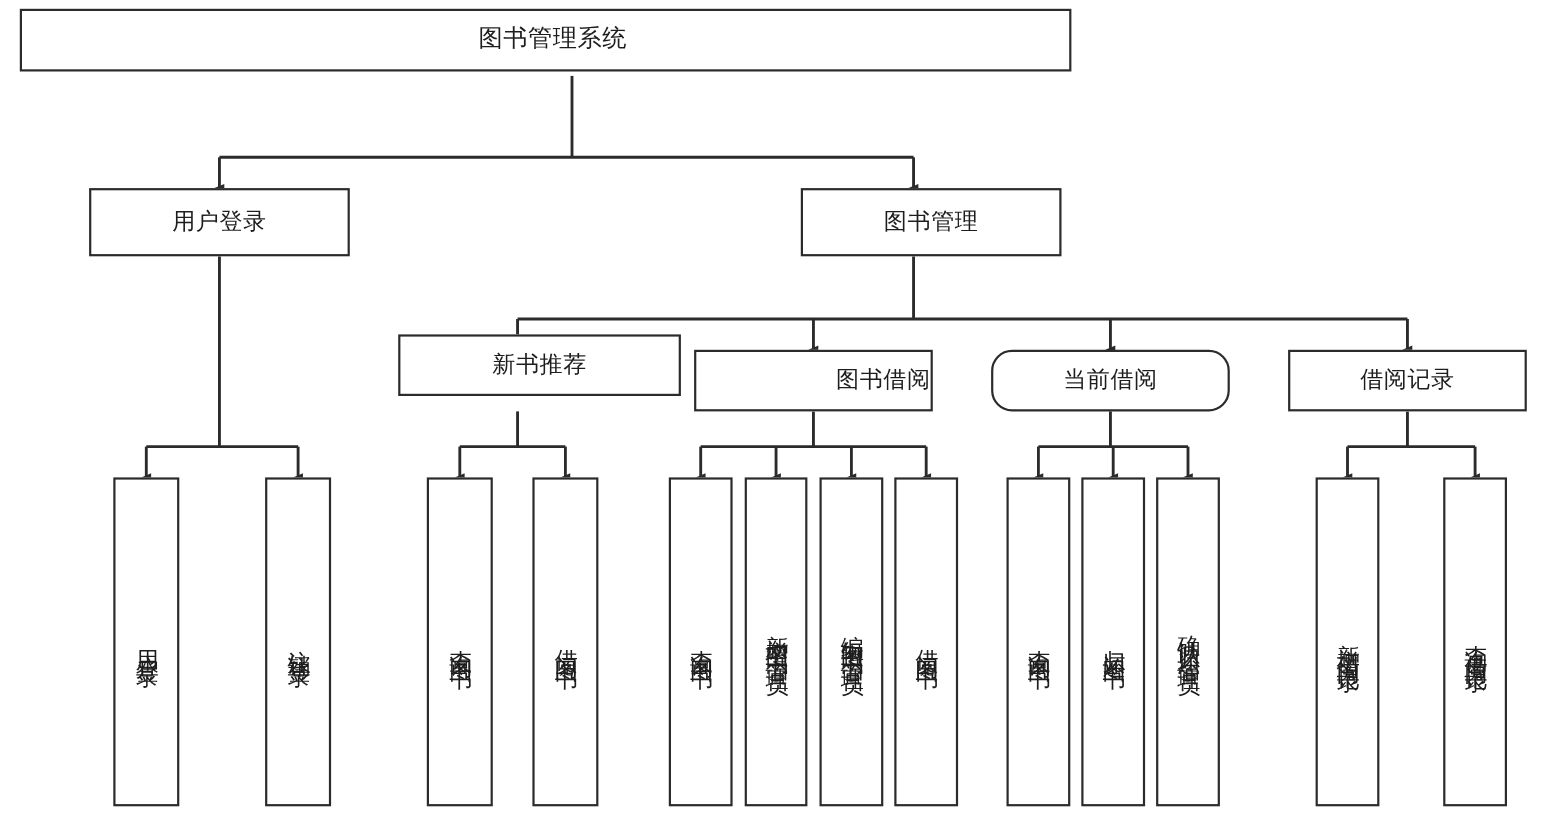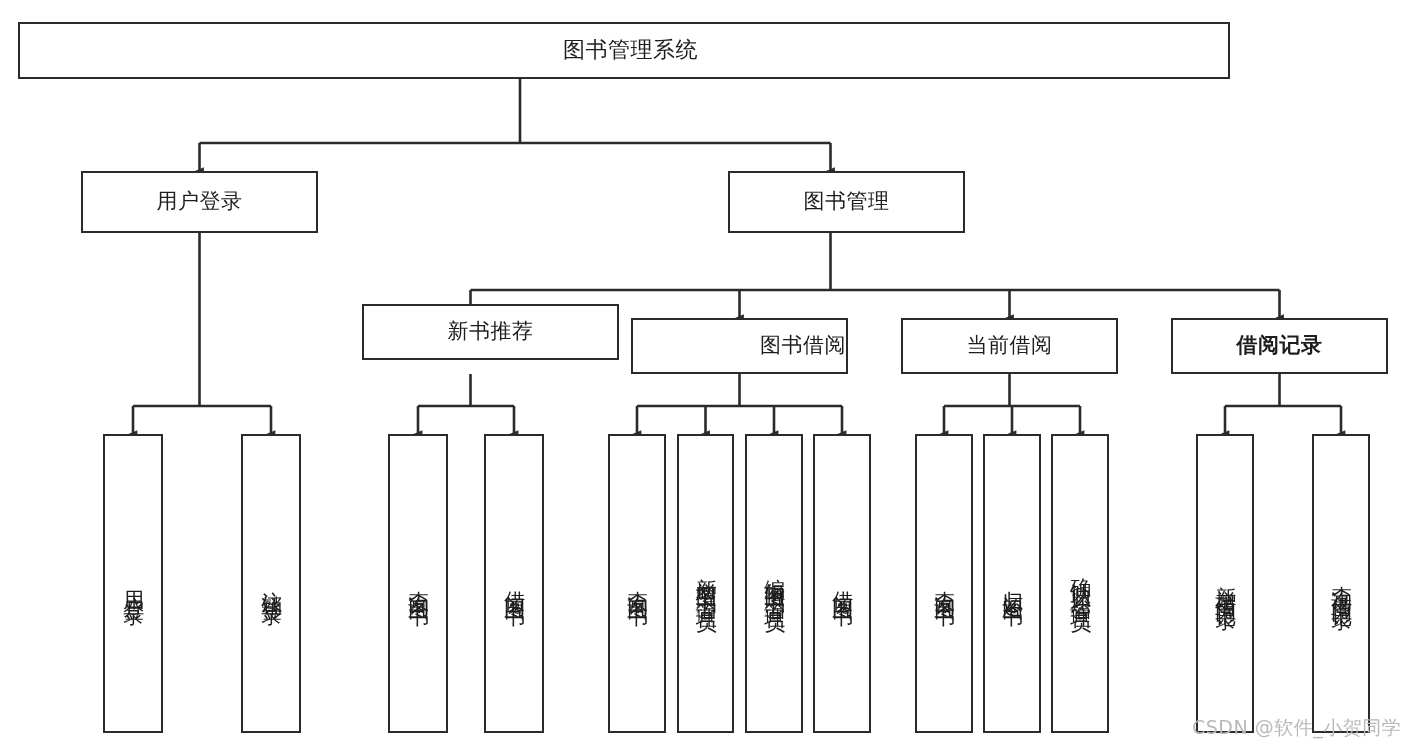--- a/index.html
+++ b/index.html
@@ -108,7 +108,7 @@
       </g>
   </svg>
   <div id="node-layer">
-      <div class="node root" style="left: 18px; top: 22px; width: 1212px; height: 57px; padding-left: 13px;">
+      <div class="node root" style="left: 18px; top: 8px; width: 956px; height: 57px; padding-left: 13px;">
         <span class="node-label">图书管理系统</span>
       </div>
       <div class="node" style="left: 81px; top: 171px; width: 237px; height: 62px;">

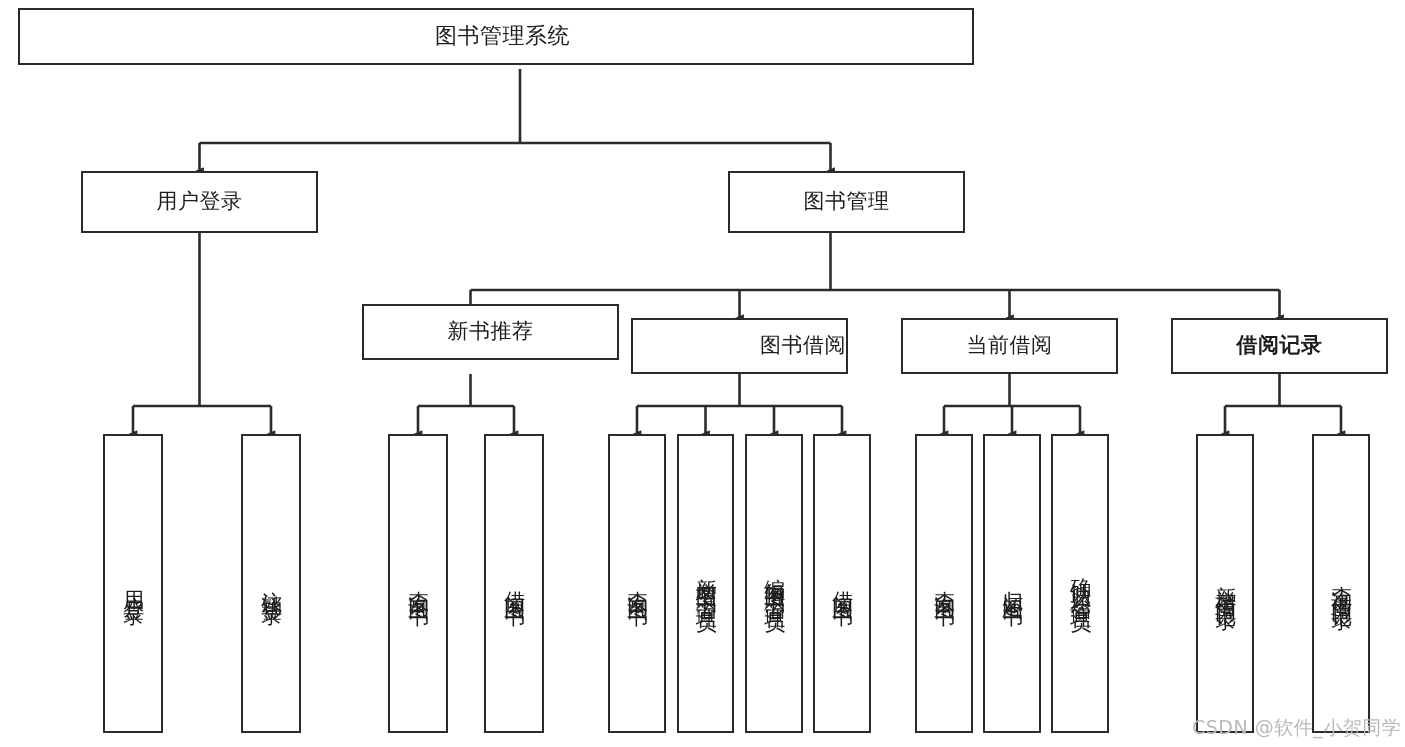--- a/index.html
+++ b/index.html
@@ -123,7 +123,7 @@
       <div class="node" style="left: 631px; top: 318px; width: 217px; height: 56px; justify-content: flex-end;">
         <span class="node-label">图书借阅</span>
       </div>
-      <div class="node" style="left: 901px; top: 318px; width: 217px; height: 56px;">
+      <div class="node" style="left: 901px; top: 318px; width: 217px; height: 56px; border-radius: 19px;">
         <span class="node-label">当前借阅</span>
       </div>
       <div class="node" style="left: 1171px; top: 318px; width: 217px; height: 56px; font-weight: bold;">

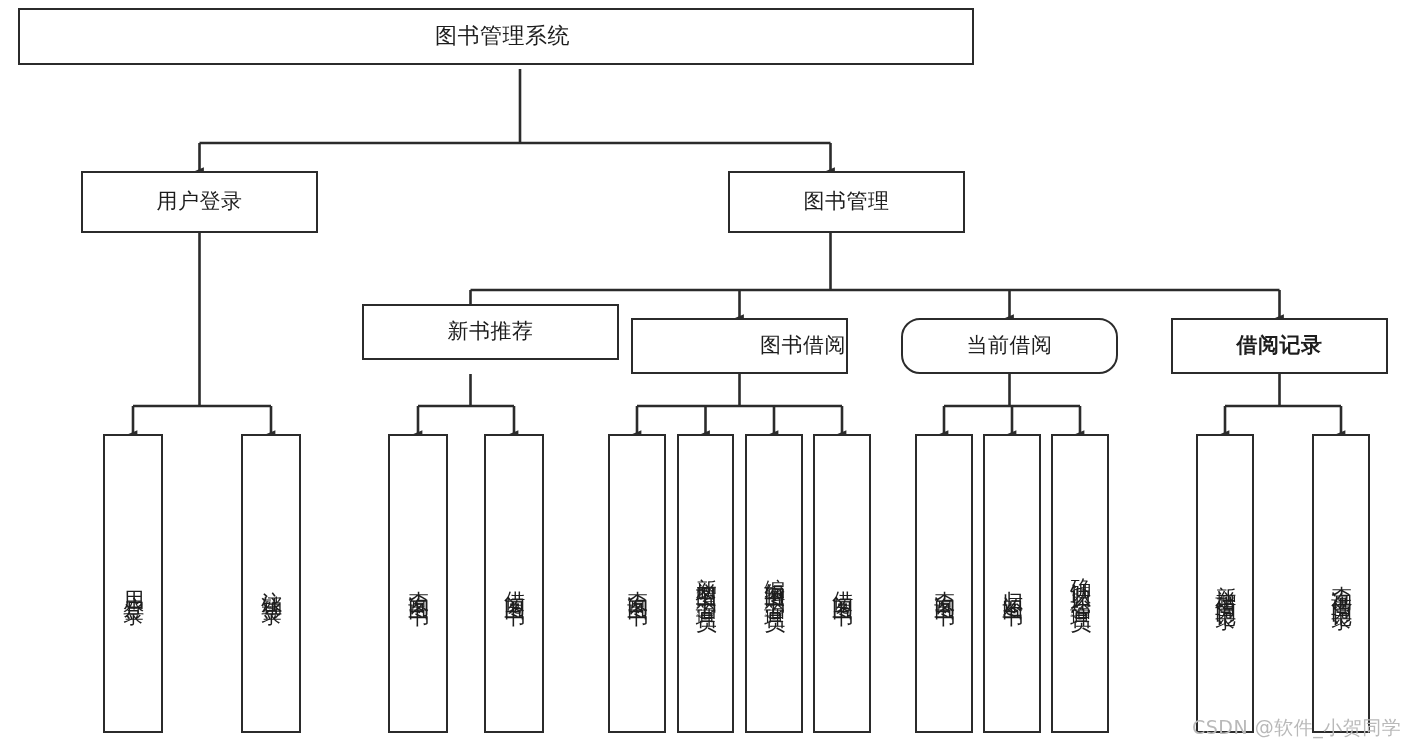--- a/index.html
+++ b/index.html
@@ -126,7 +126,7 @@
       <div class="node" style="left: 901px; top: 318px; width: 217px; height: 56px; border-radius: 19px;">
         <span class="node-label">当前借阅</span>
       </div>
-      <div class="node" style="left: 1171px; top: 318px; width: 217px; height: 56px; font-weight: bold;">
+      <div class="node" style="left: 1171px; top: 318px; width: 217px; height: 56px;">
         <span class="node-label">借阅记录</span>
       </div>
       <div class="node vertical" style="left: 103px; top: 434px; width: 60px; height: 299px;">

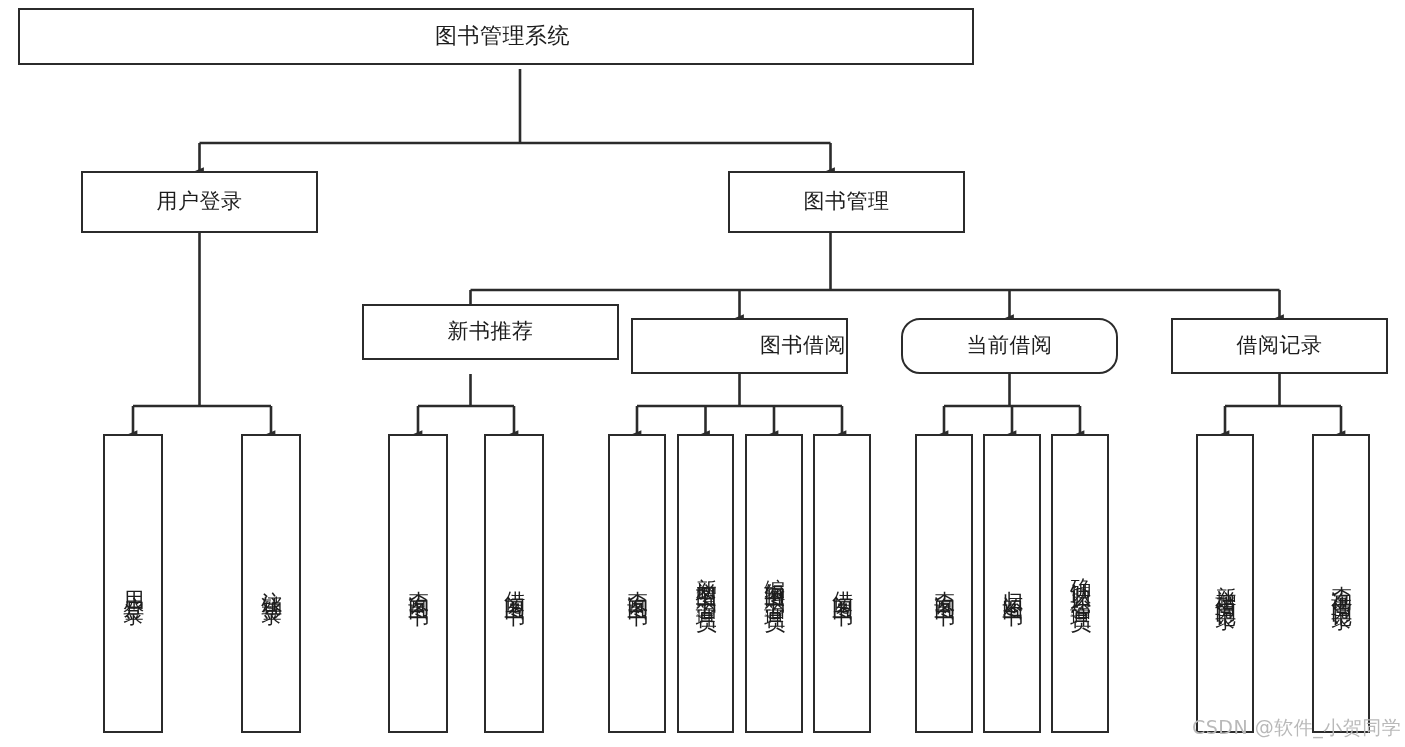--- a/index.html
+++ b/index.html
@@ -169,7 +169,6 @@
         <span class="node-label">查询借阅记录</span>
       </div>
     </div>
-  <div class="watermark" style="left: 1192px; top: 715px;">CSDN @软件_小贺同学</div>
 </div>
 
 </body></html>

